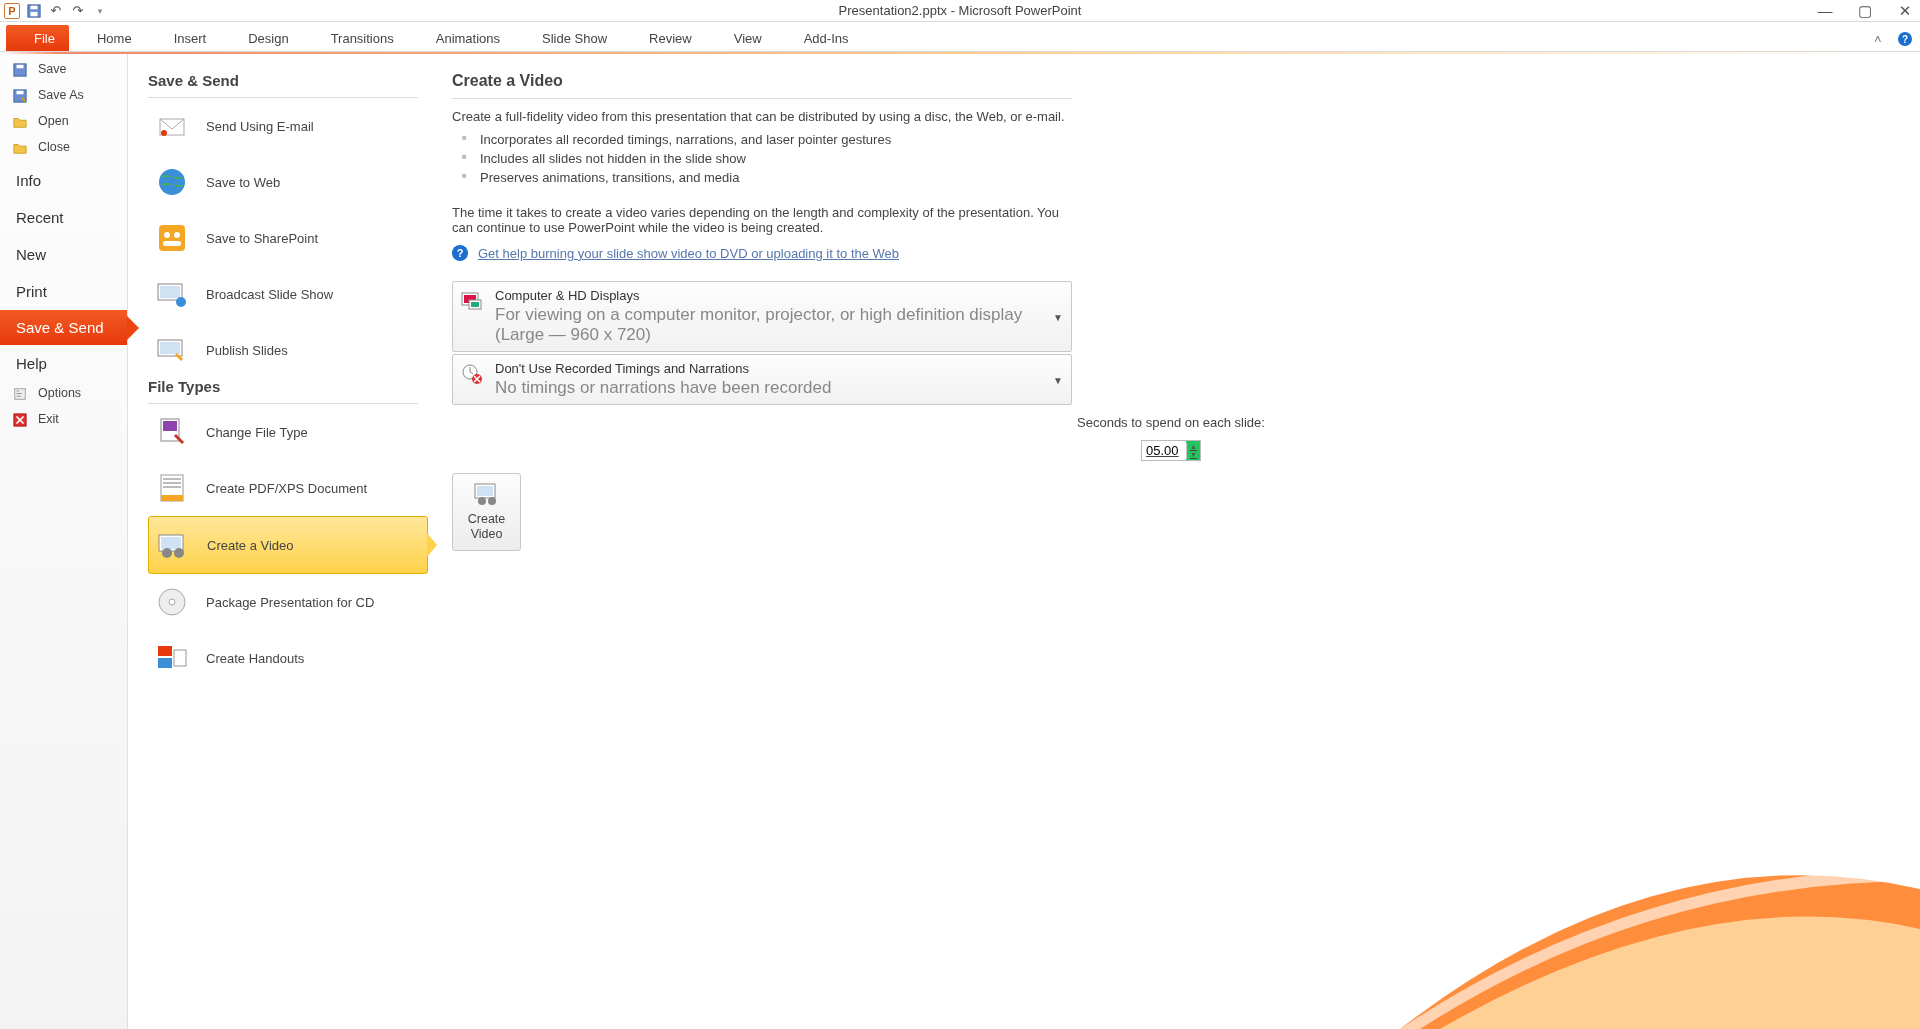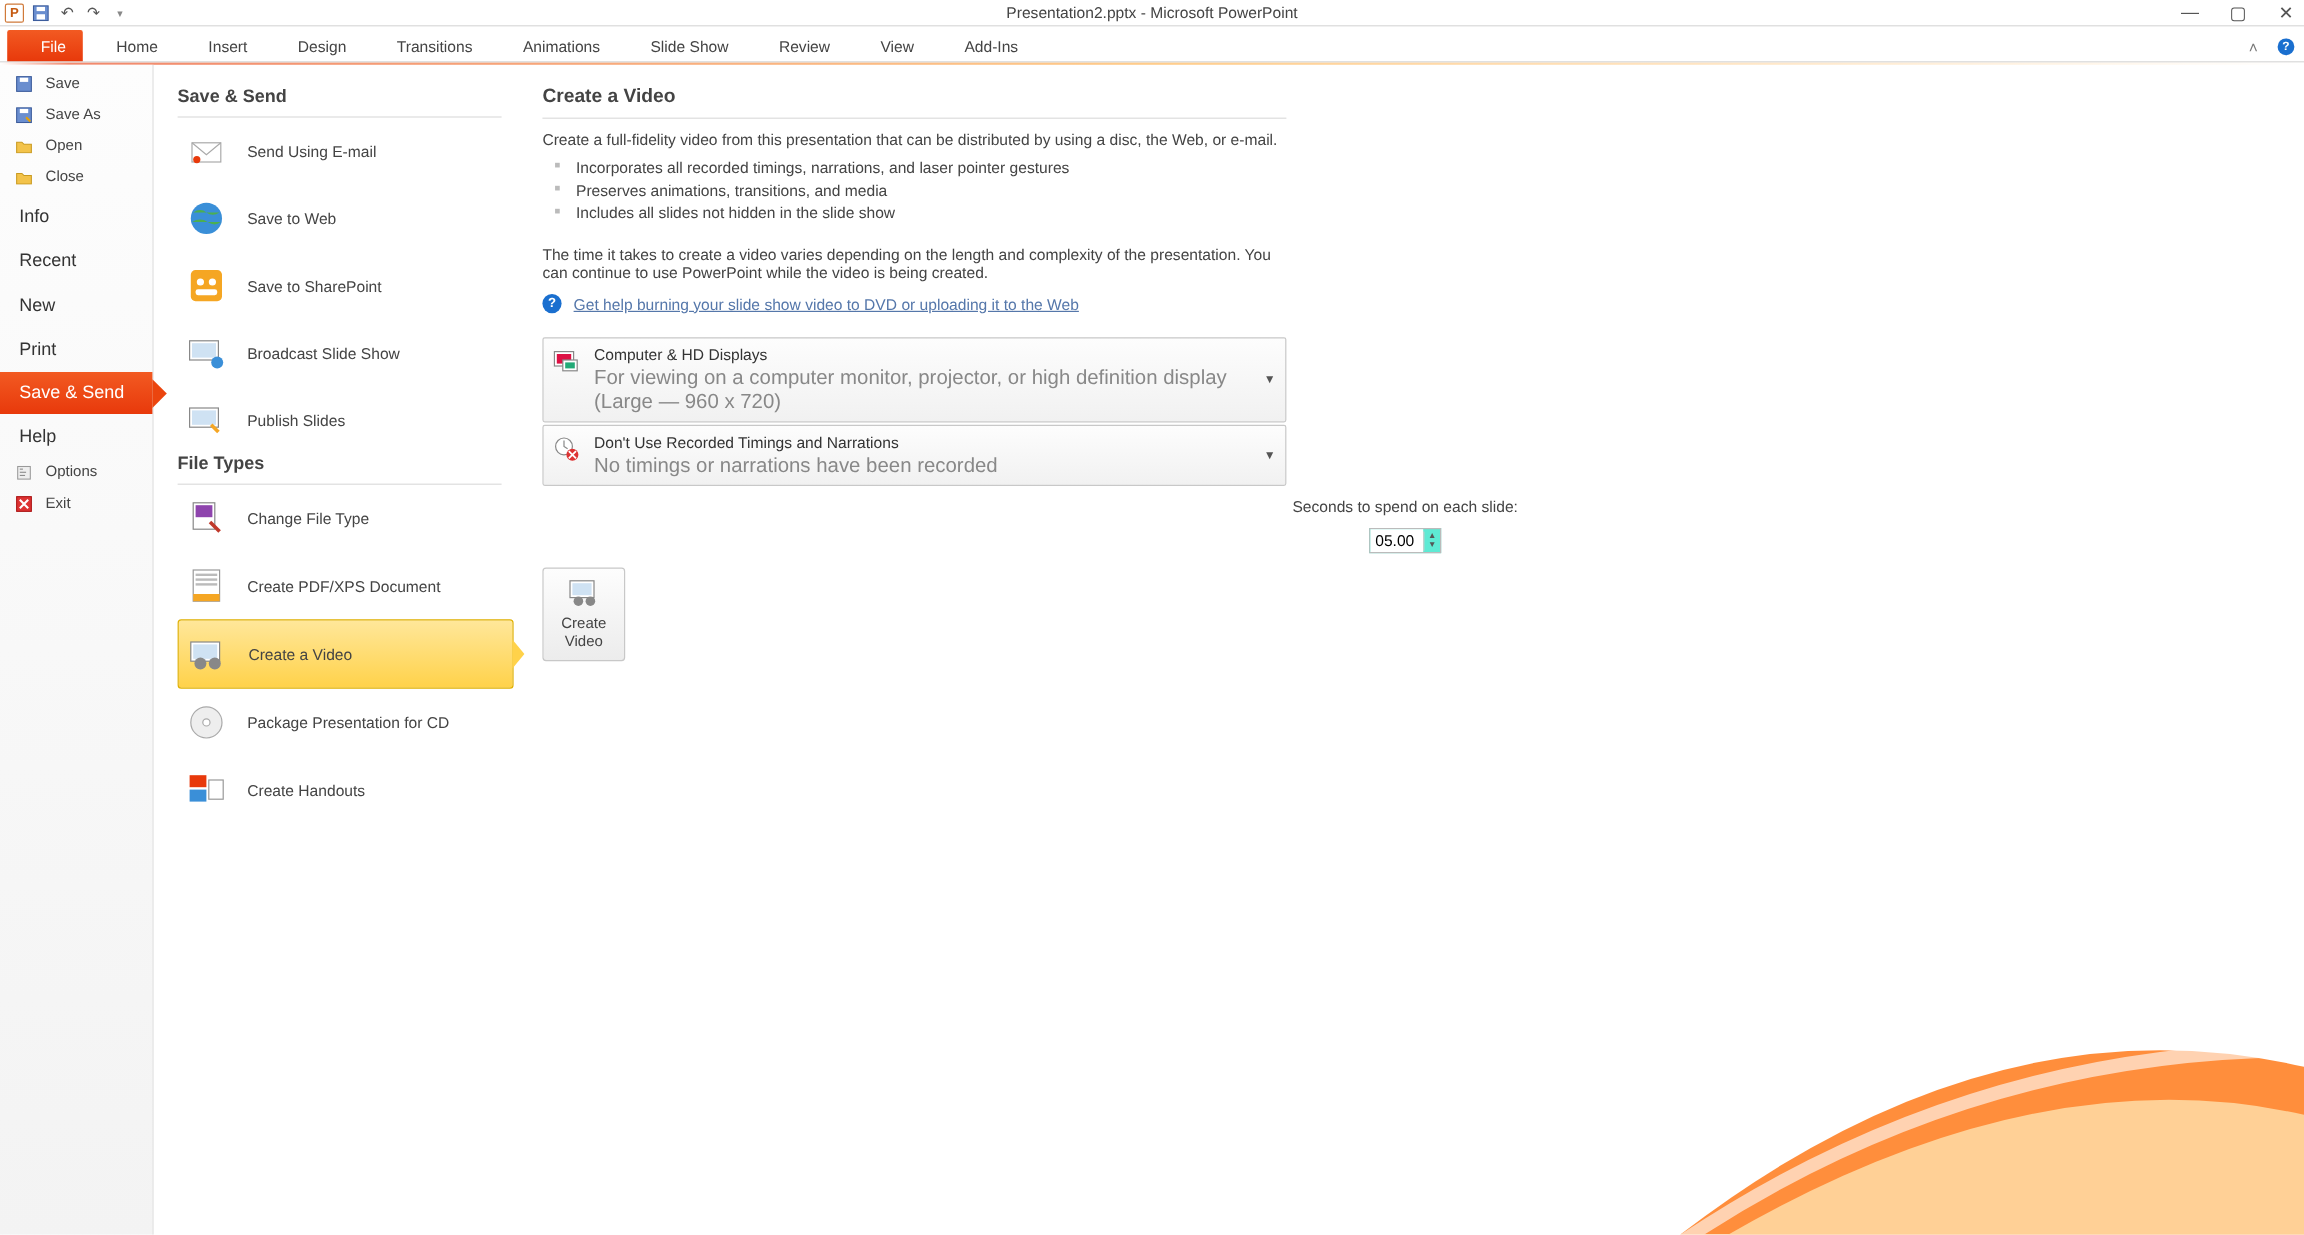--- a/index.html
+++ b/index.html
@@ -304,8 +304,8 @@
     <p class="lead">Create a full-fidelity video from this presentation that can be distributed by using a disc, the Web, or e-mail.</p>
     <ul class="feat">
       <li>Incorporates all recorded timings, narrations, and laser pointer gestures</li>
+      <li>Includes all slides not hidden in the slide show</li>
       <li>Preserves animations, transitions, and media</li>
-      <li>Includes all slides not hidden in the slide show</li>
     </ul>
     <p class="note">The time it takes to create a video varies depending on the length and complexity of the presentation. You can continue to use PowerPoint while the video is being created.</p>
     <div class="help-row">

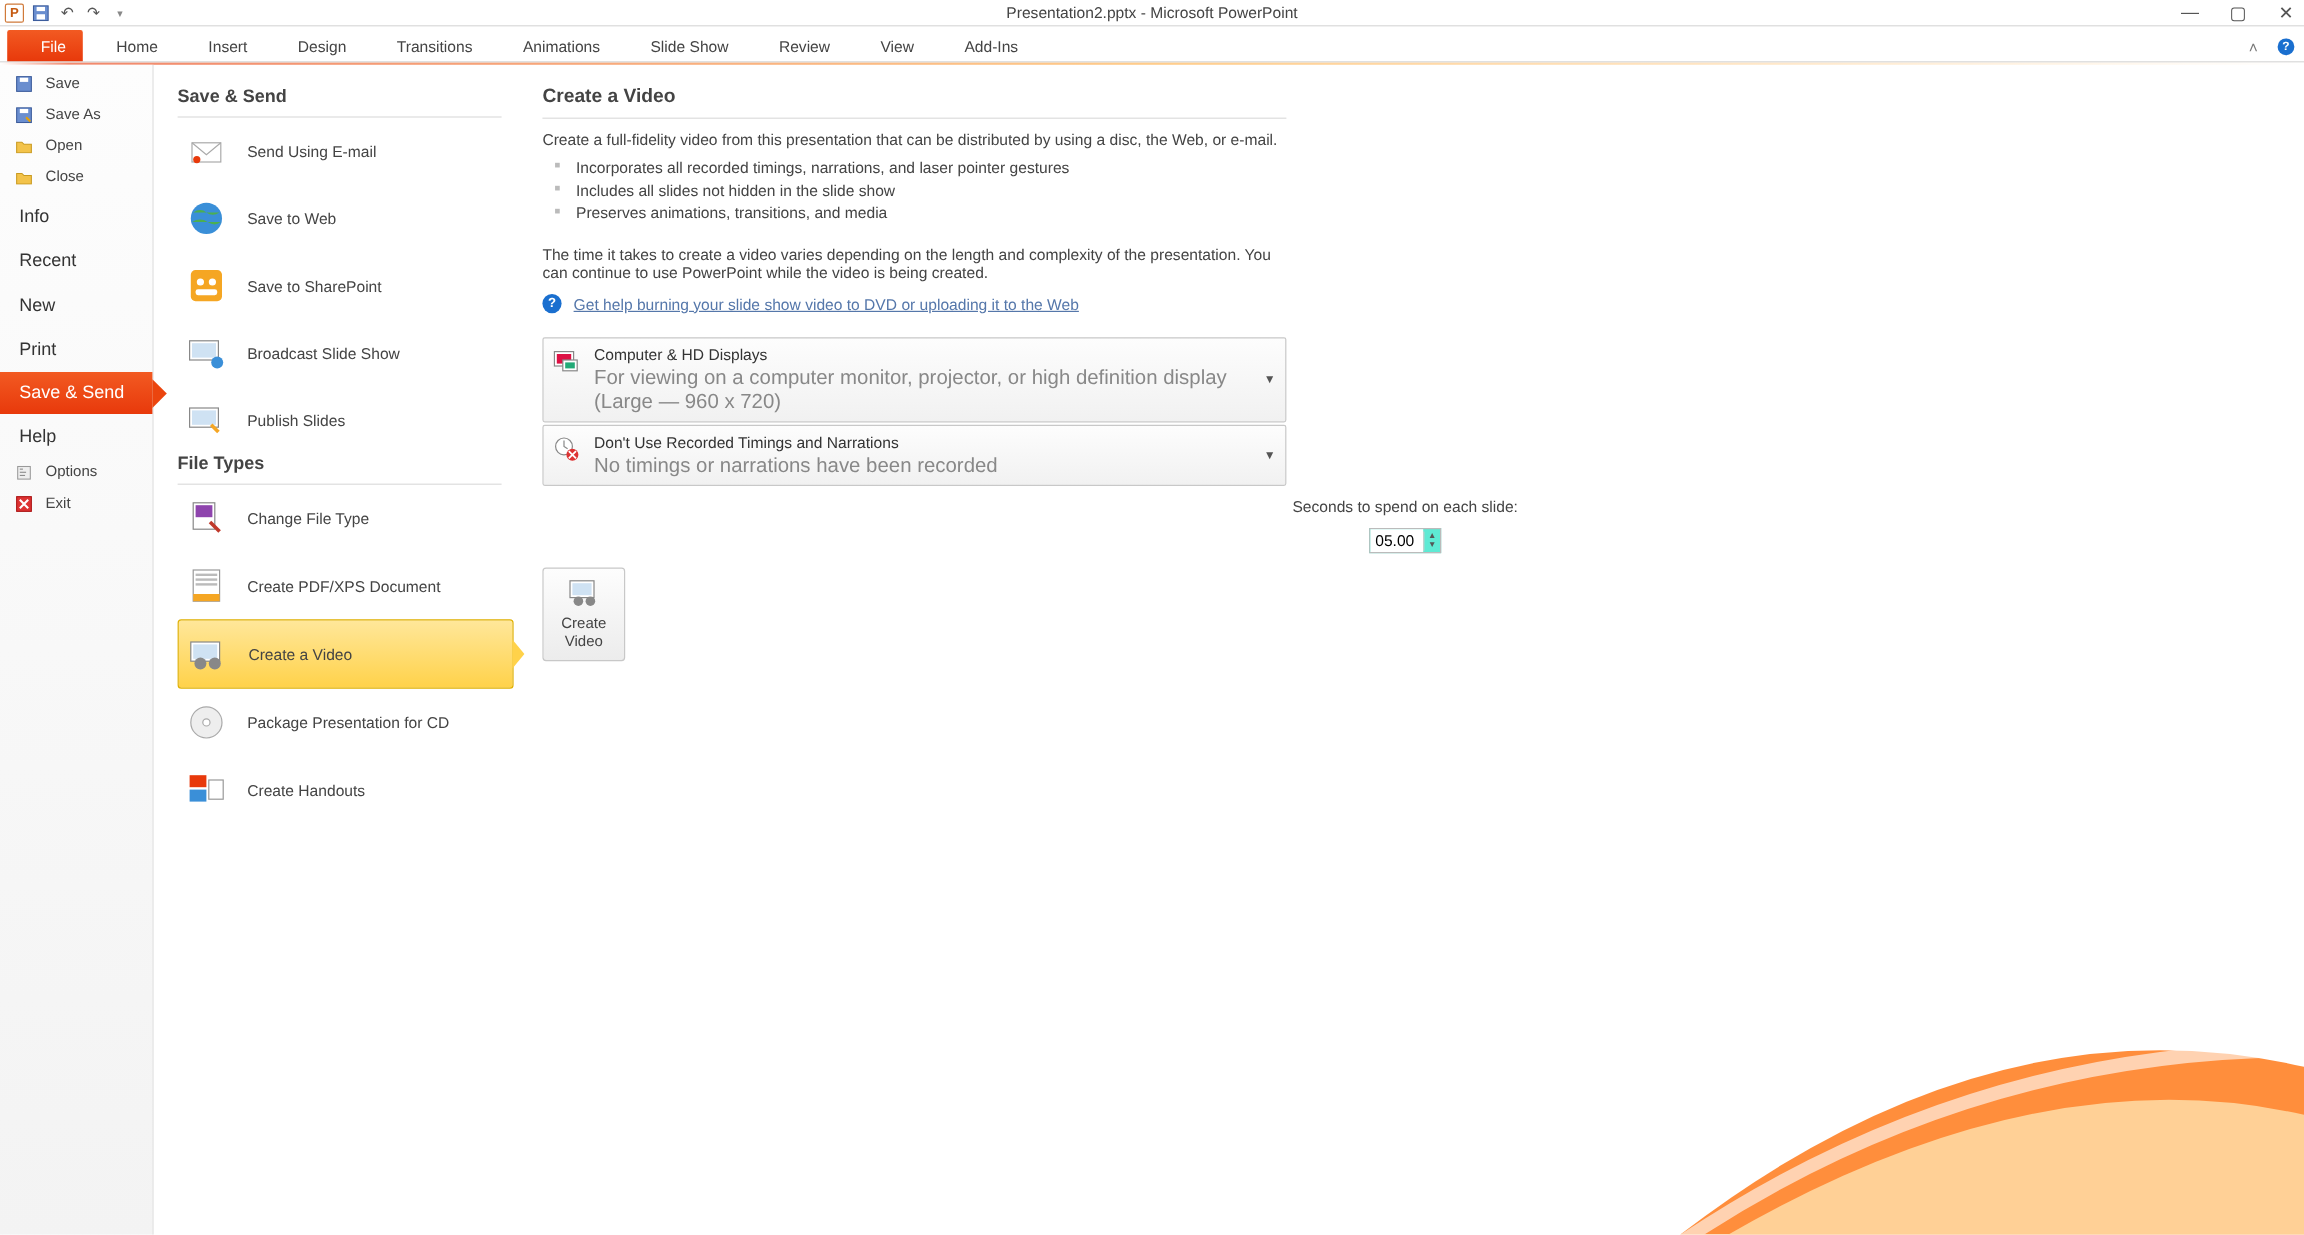--- a/index.html
+++ b/index.html
@@ -61,7 +61,7 @@
 .drop .arrow { position:absolute; right:8px; top:50%; transform:translateY(-50%); font-size:10px; color:#555; }
 
 .seconds-row { margin-top:10px; display:flex; align-items:center; gap:10px; font-size:13px;flex-direction:column; }
-.seconds-row .spinner { border:1px solid #bbb; display:flex; align-items:center; background:#5eead4; }
+.seconds-row .spinner { border:1px solid #bbb; display:flex; align-items:center; background:#22c55e;text-decoration:underline; }
 .seconds-row .spinner input { border:none; width:44px; padding:2px 4px; font-size:13px; outline:none; }
 .seconds-row .spinner .arrows { display:flex; flex-direction:column; border-left:1px solid #ccc; }
 .seconds-row .spinner .arrows span { font-size:7px; line-height:8px; padding:0 3px; color:#555; }

